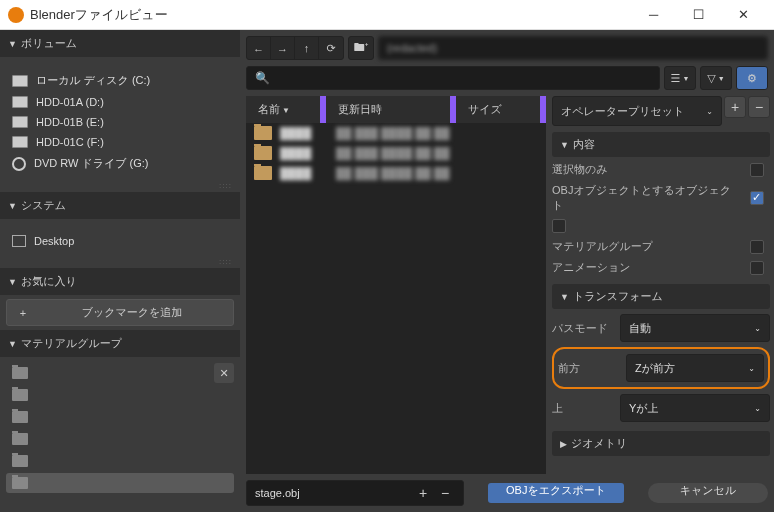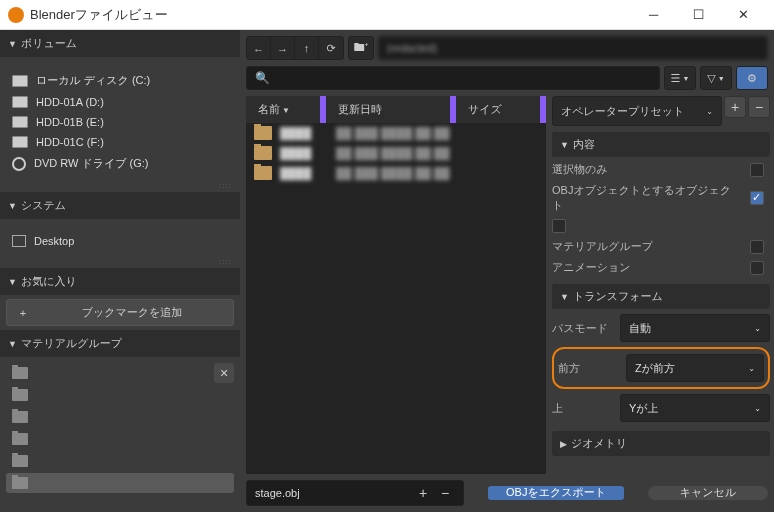--- a/index.html
+++ b/index.html
@@ -93,7 +93,7 @@
 .filename-box { flex: 1; background: #1c1c1c; border: 1px solid #222; border-radius: 3px; height: 26px; display: flex; align-items: center; padding: 0 8px; color: #ddd; }
 .fn-btns { display: flex; gap: 2px; margin-left: auto; }
 .fn-btn { width: 20px; height: 20px; color: #ccc; display: flex; align-items: center; justify-content: center; cursor: pointer; font-size: 14px; }
-.action-btn { height: 14px; padding: 0 18px; border-radius: 3px; display: flex; align-items: flex-end; justify-content: center; cursor: pointer; min-width: 120px; }
+.action-btn { height: 20px; padding: 0 18px; border-radius: 3px; display: flex; align-items: flex-start; justify-content: center; cursor: pointer; min-width: 120px; }
 .action-btn.primary { background: #4772b3; color: #fff; }
 .action-btn.secondary { background: #4a4a4a; color: #ddd; border-radius: 10px; }
 </style>

